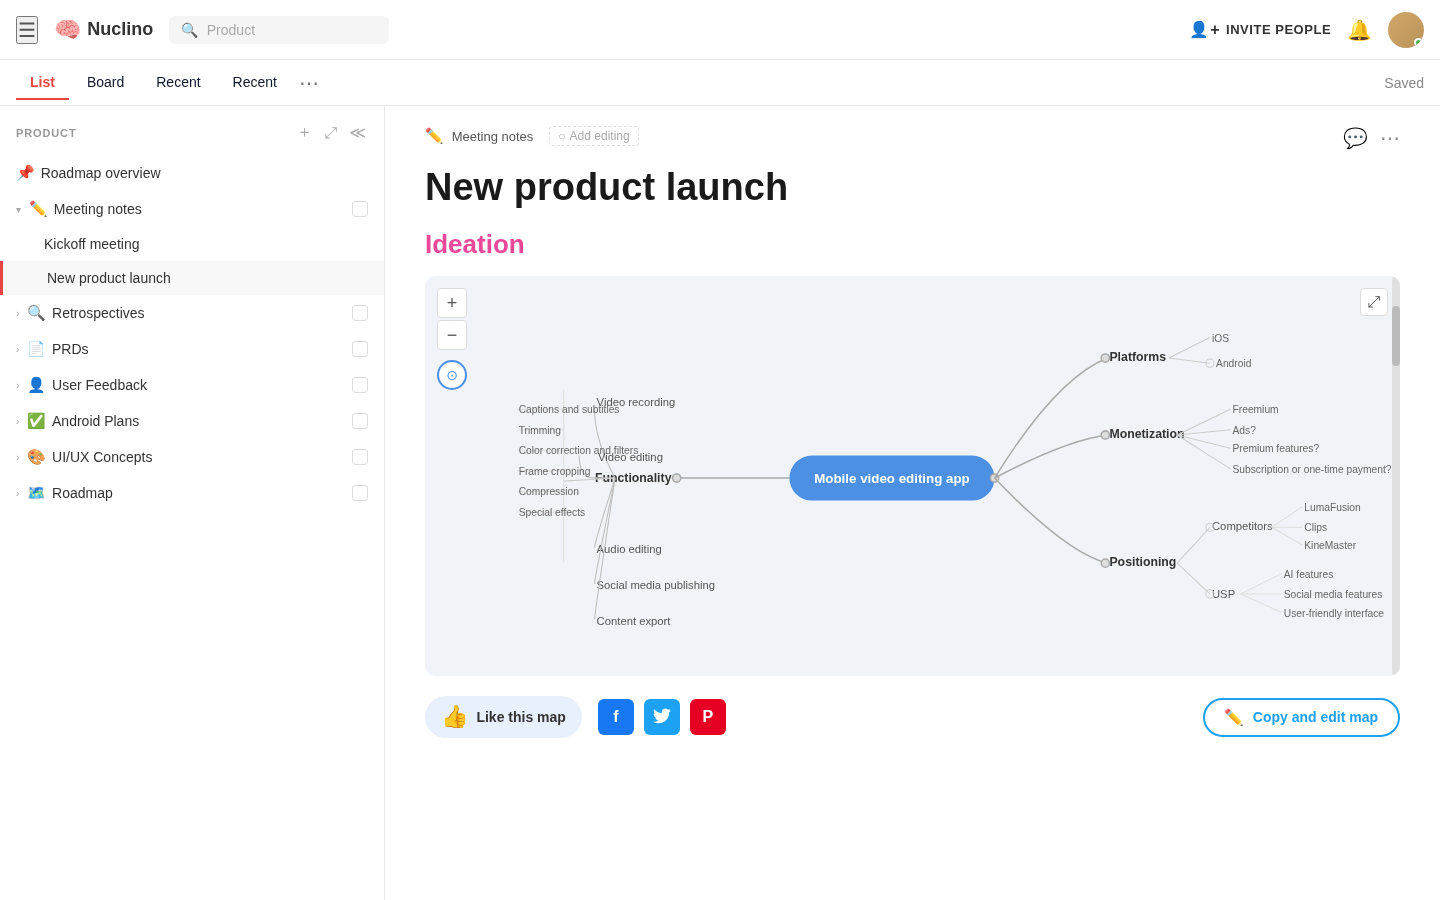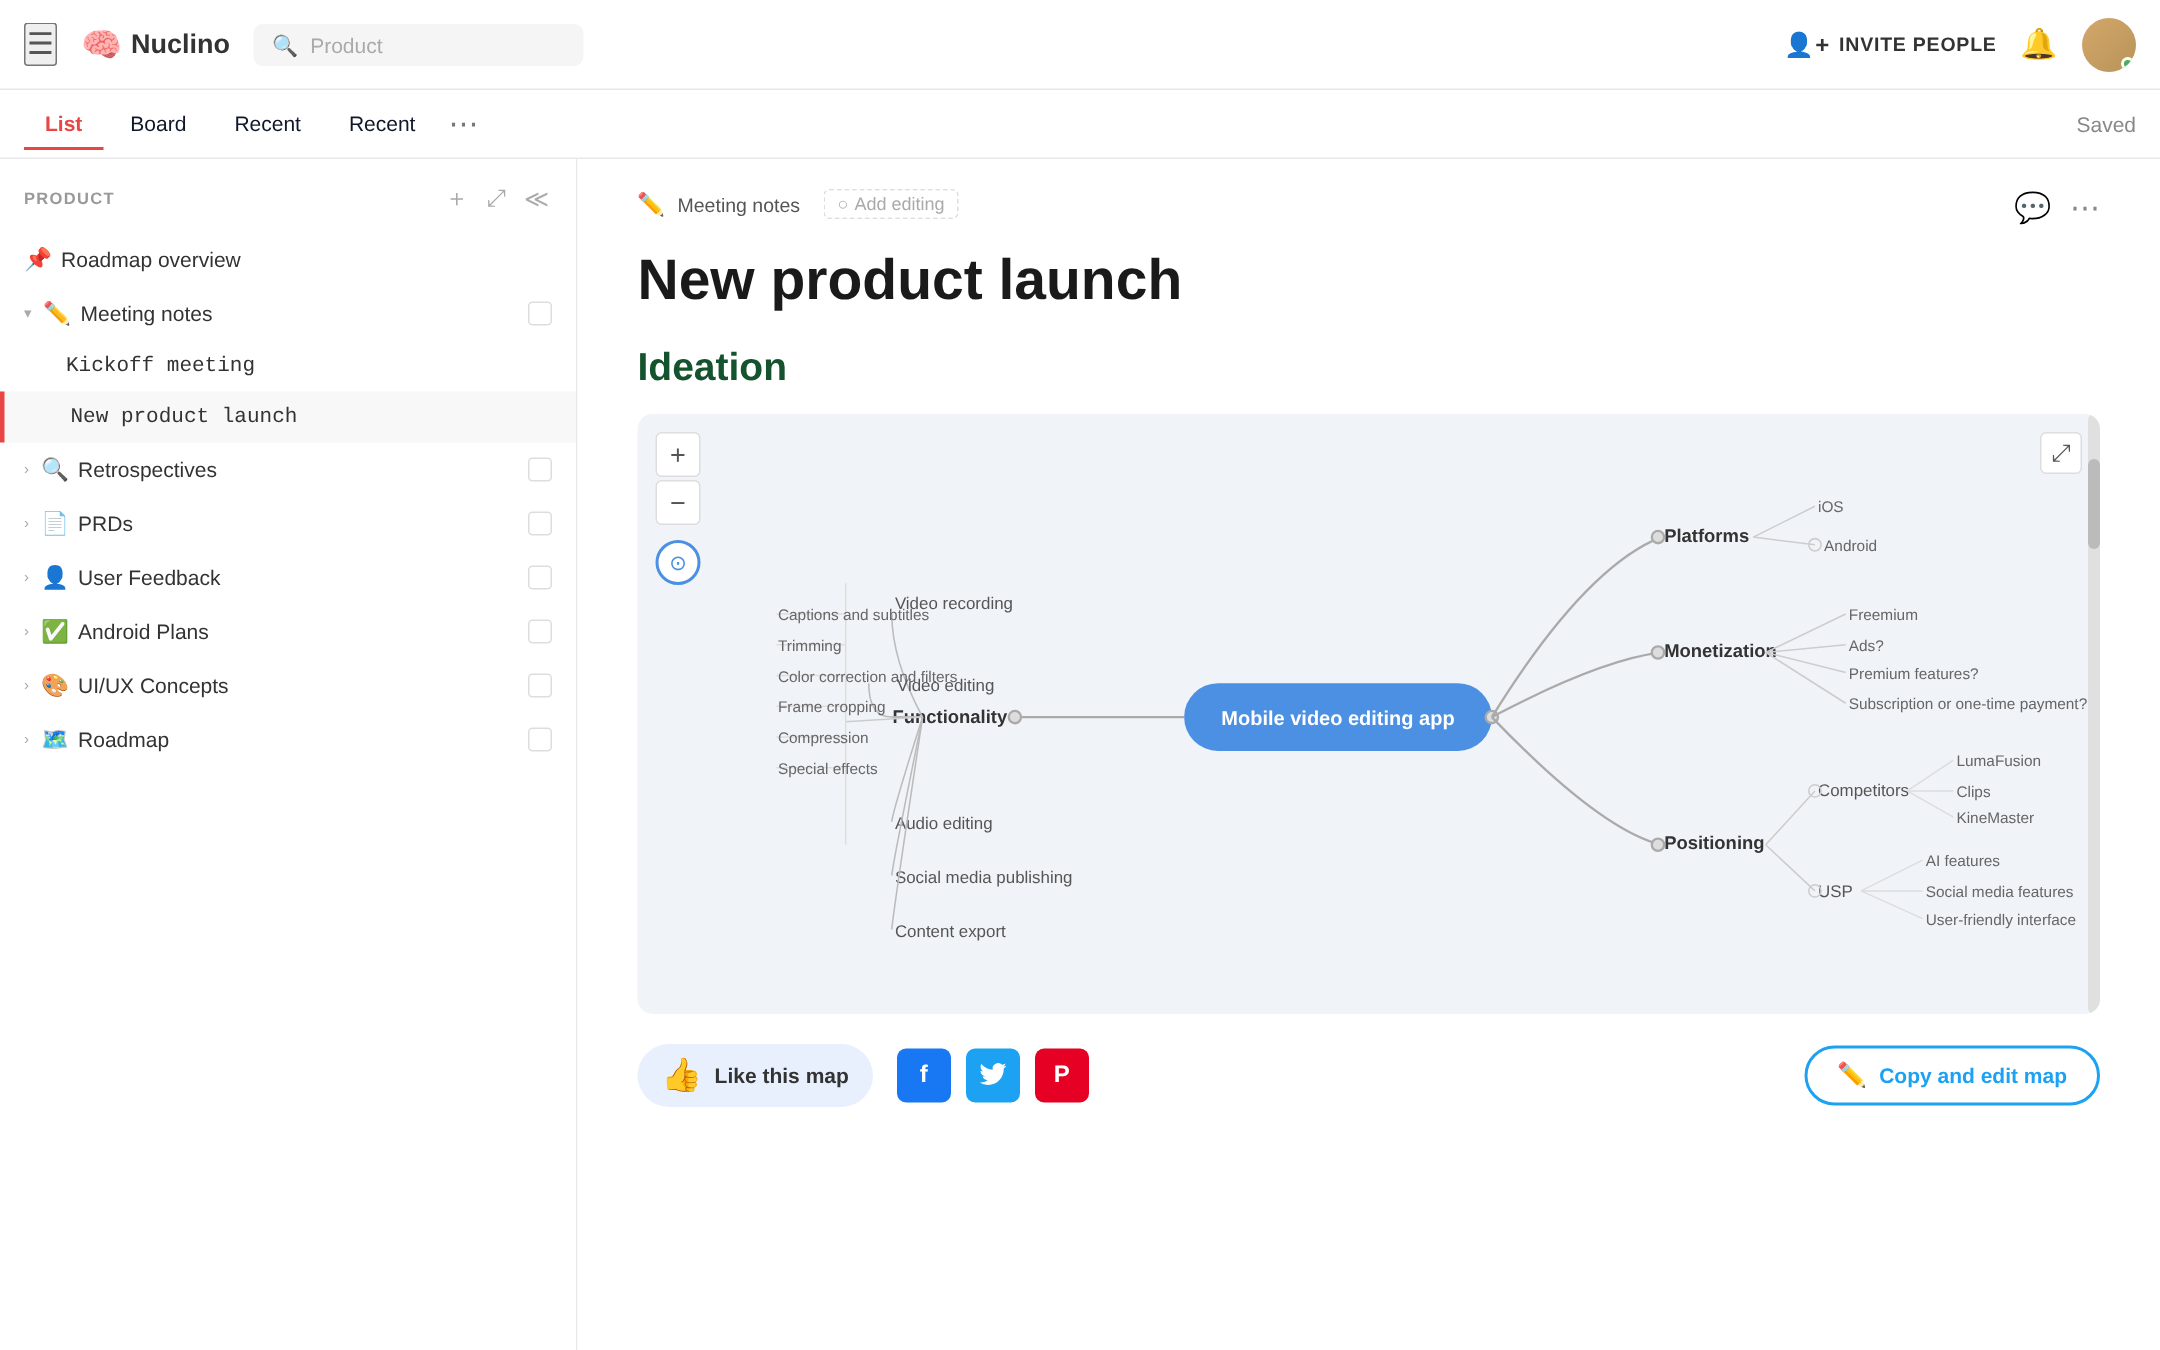--- a/index.html
+++ b/index.html
@@ -64,7 +64,7 @@
     .sidebar-item.pinned { font-weight: 500; }
     .sidebar-sub-item {
       padding: 9px 16px 9px 44px; cursor: pointer; font-size: 14px; color: #333;
-      display: flex; align-items: flex-end; gap: 6px; font-family: Liberation Mono, monospace;
+      display: flex; align-items: flex-end; gap: 6px;
     }
     .sidebar-sub-item.active { background: #f0f0f0; }
 

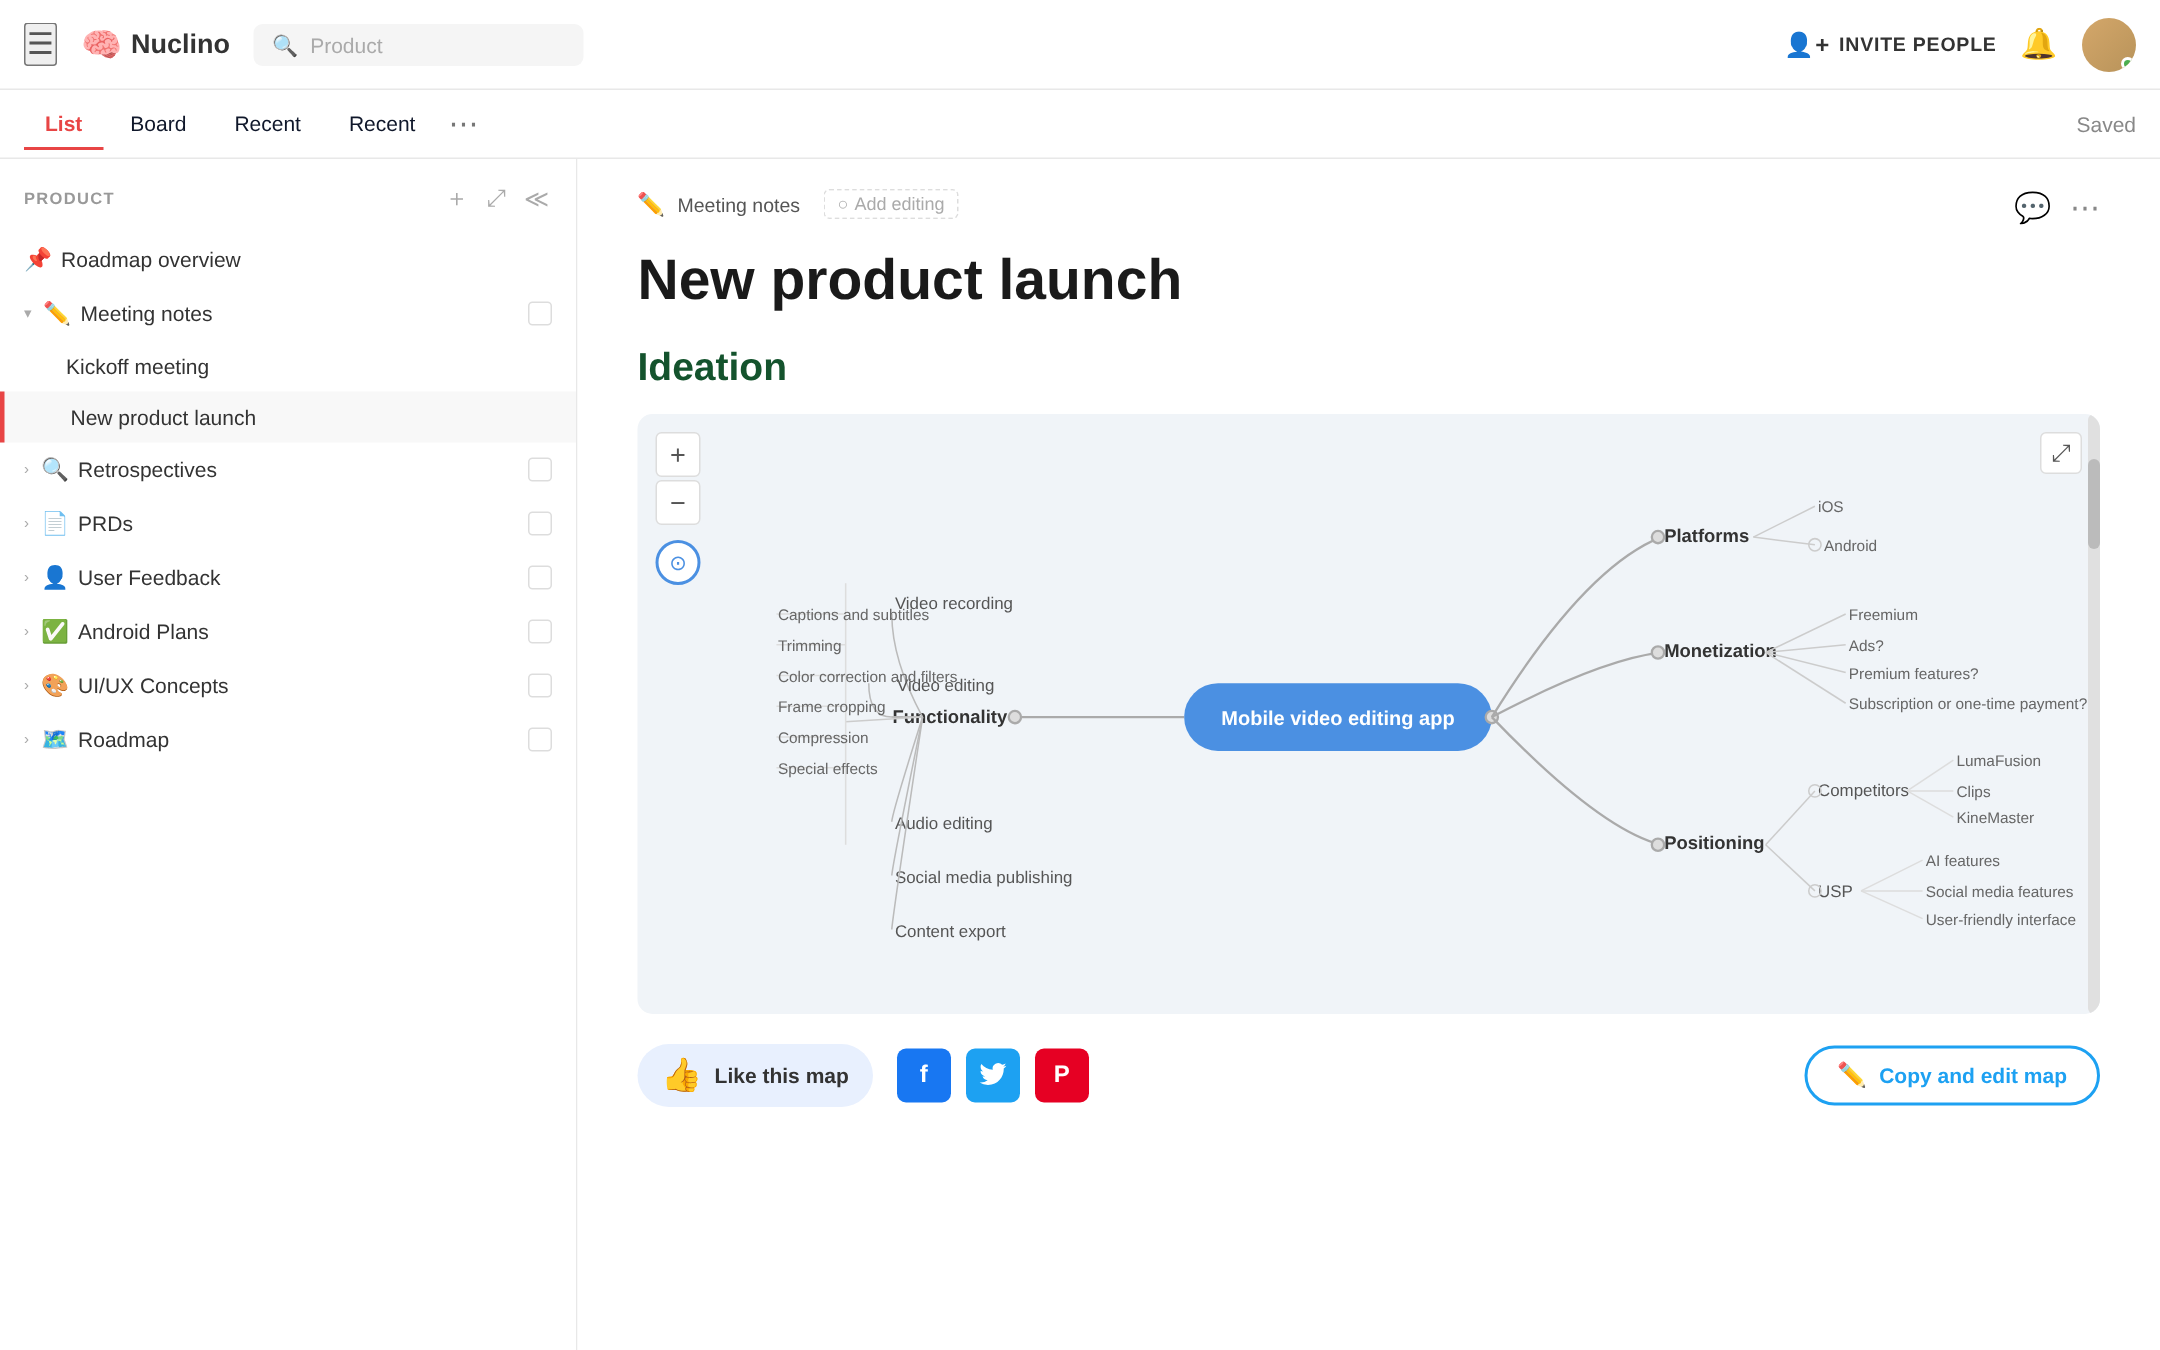--- a/index.html
+++ b/index.html
@@ -81,7 +81,7 @@
       border-radius: 4px; padding: 2px 8px; border: 1px dashed #ddd; font-size: 12px;
     }
     .page-title { font-size: 38px; font-weight: 700; color: #1a1a1a; margin-bottom: 20px; }
-    .section-title { font-size: 26px; font-weight: 700; color: #14532d; margin-bottom: 16px; }
+    .section-title { font-size: 26px; font-weight: 700; color: #ec4899; margin-bottom: 16px; }
 
     
     .mindmap-container {

